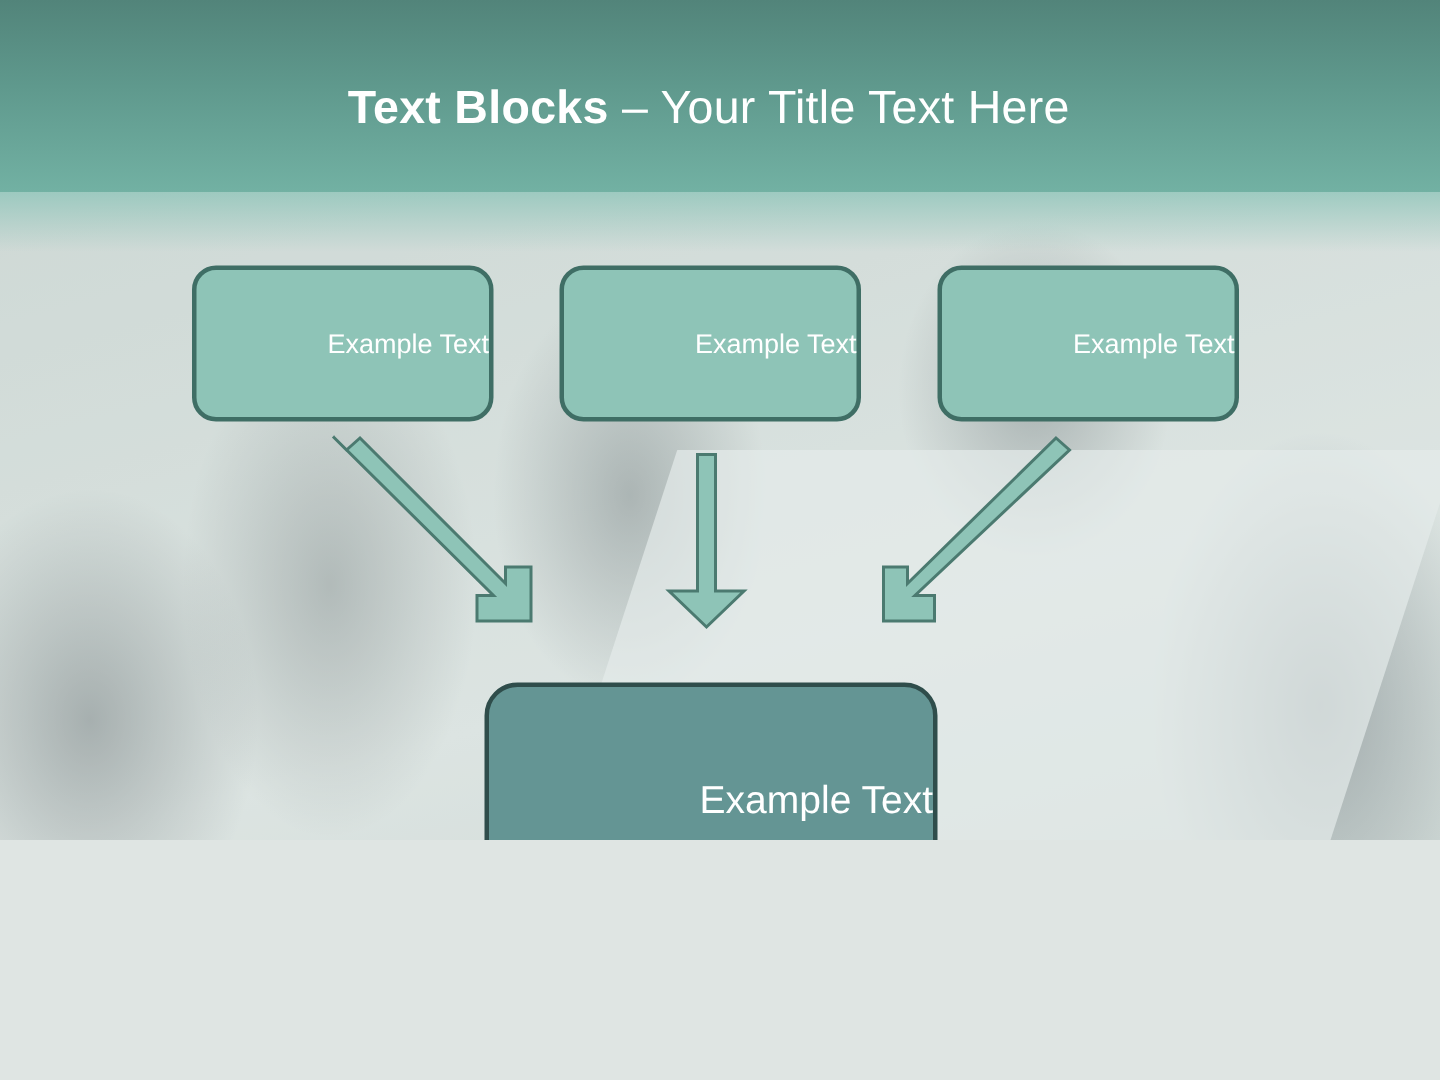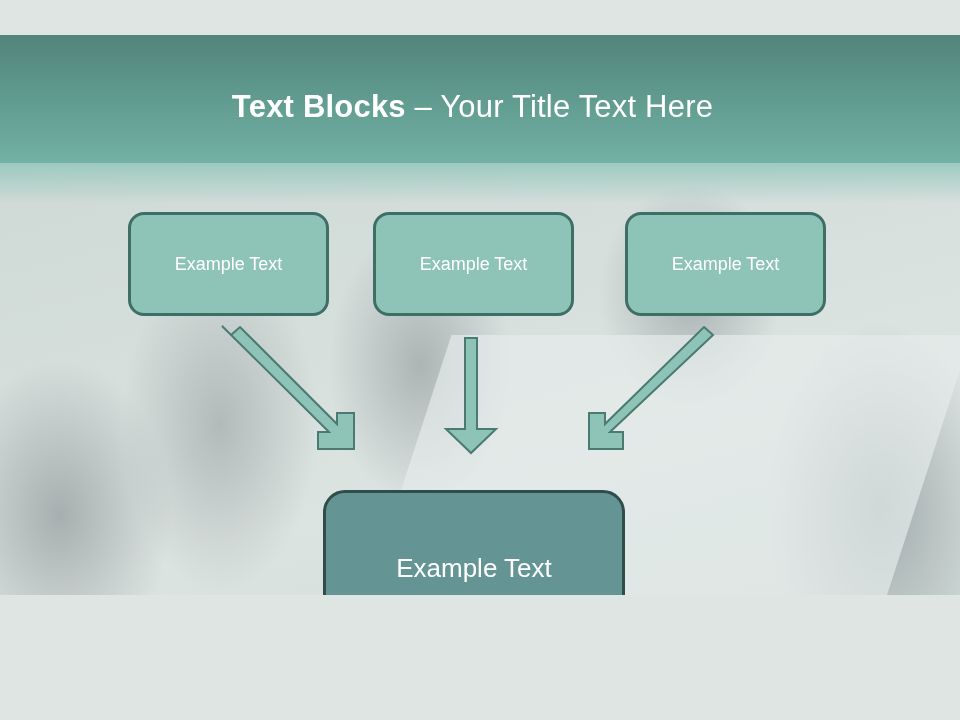--- a/index.html
+++ b/index.html
@@ -8,7 +8,7 @@
     font-family: "DejaVu Sans", sans-serif;
     background: #dfe5e3;
   }
-  .slide { position: absolute; left: 0; top: 0; width: 960px; height: 560px; overflow: hidden; margin-top: 35px; }
+  .slide { position: absolute; left: 0; top: 0; width: 960px; height: 560px; overflow: hidden; }
 
   
   .photo { position: absolute; inset: 0;

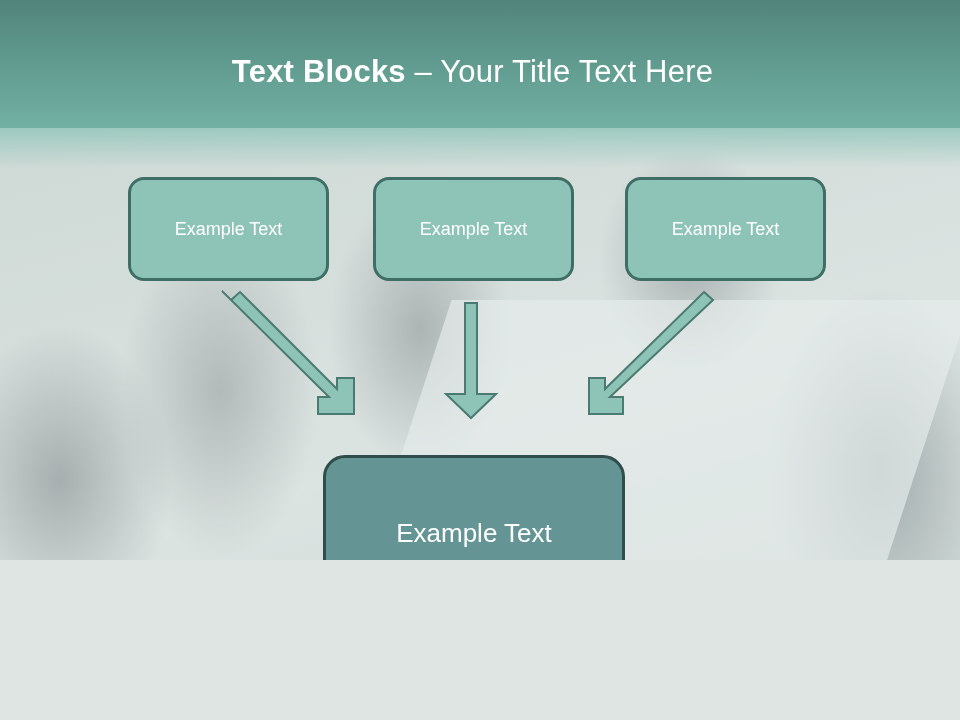--- a/index.html
+++ b/index.html
@@ -35,7 +35,7 @@
   .title span { font-weight: normal; }
 
   
-  .box { position: absolute; box-sizing: border-box; display: flex; align-items: center; justify-content: center;
+  .box { position: absolute; box-sizing: border-box; display: flex; align-items: center; justify-content: flex-end;
     color: #ffffff; font-family: "Liberation Sans", sans-serif; }
   .box.top { width: 201px; height: 104px; top: 177px; border-radius: 16px;
     background: #8ec4b7; border: 3px solid #3f6e65; font-size: 18px; }

